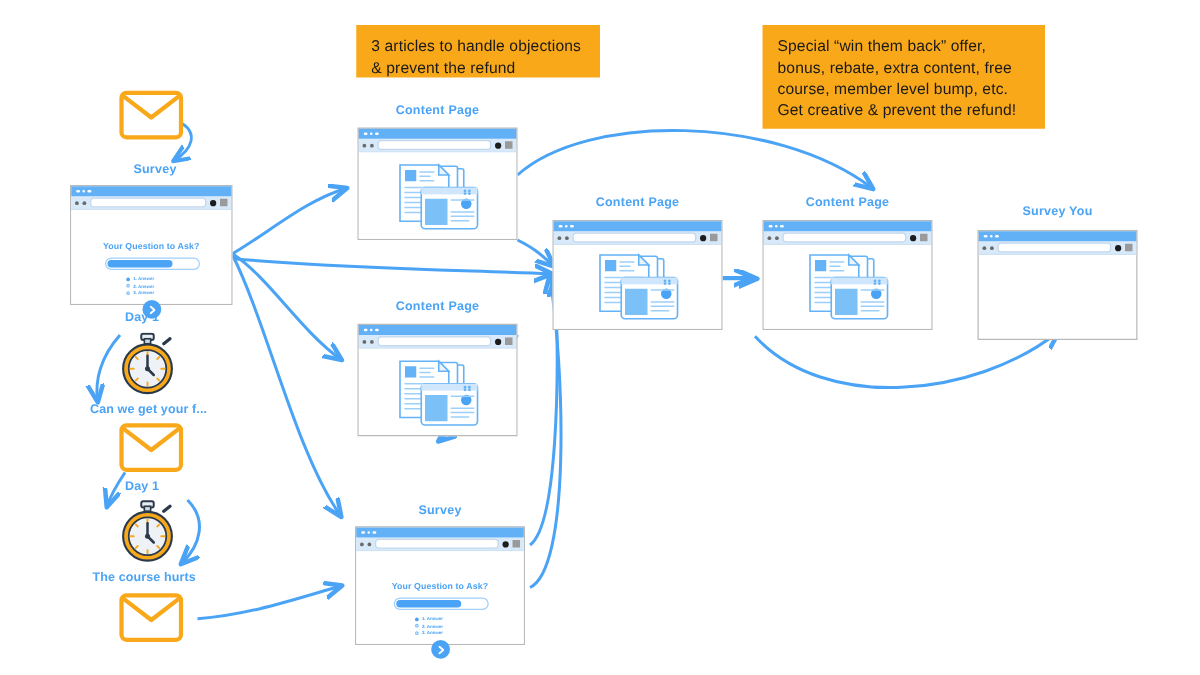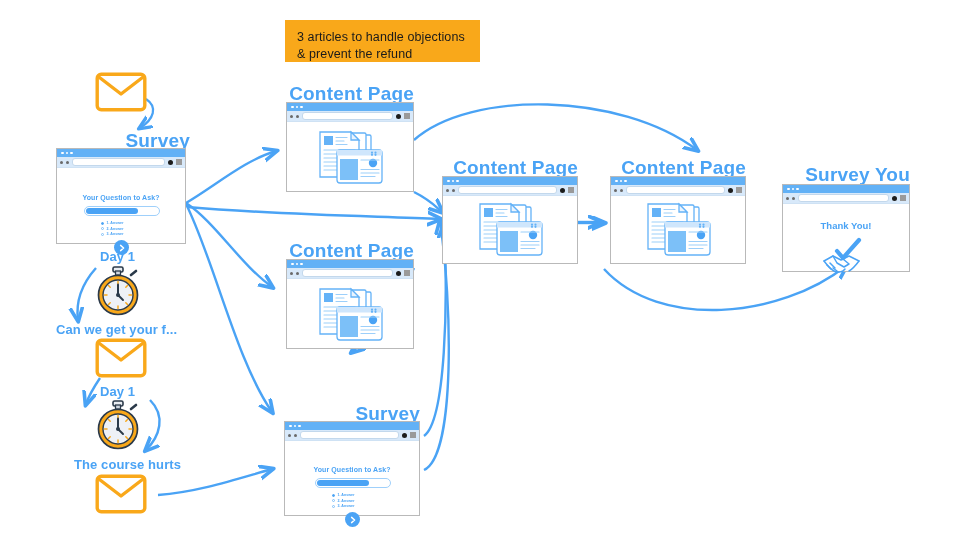--- a/index.html
+++ b/index.html
@@ -145,6 +145,9 @@
       <span>3 articles to handle objections &amp; prevent the refund</span>
     </div>
 
+    <div class="note" style="left:610px;top:20px;width:226px;height:83px;">
+      <span>Special “win them back” offer, bonus, rebate, extra content, free course, member level bump, etc. Get creative &amp; prevent the refund!</span>
+    </div>
 
     <div class="icon" style="left:95px;top:72px;">
       <svg width="52" height="40" viewBox="0 0 52 40">

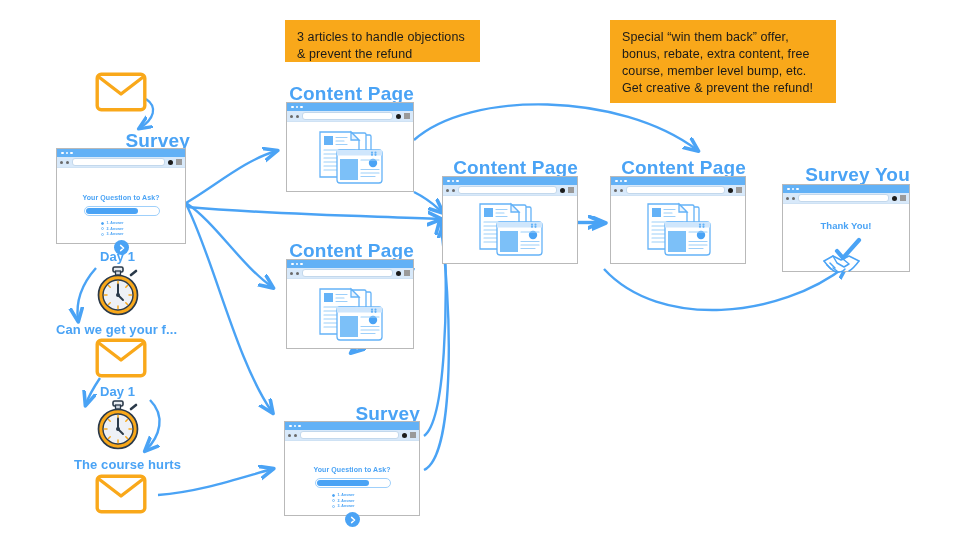--- a/index.html
+++ b/index.html
@@ -24,7 +24,7 @@
   
   .card-title{
     position:absolute;color:#4AA3F5;font-weight:bold;
-    font-size:19px;letter-spacing:.2px;text-align:right;
+    font-size:10px;letter-spacing:.2px;text-align:center;
     white-space:nowrap;
   }
 

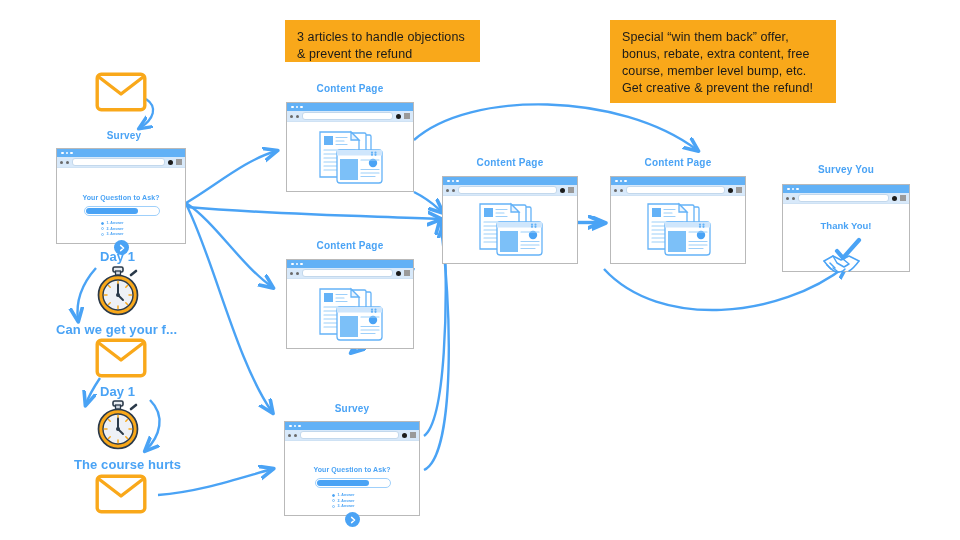--- a/index.html
+++ b/index.html
@@ -531,21 +531,6 @@
         <span class="rec"></span>
         <span class="menu"></span>
       </div>
-      <div class="br-body">
-        <div class="ty-text" style="top:16px;">Thank You!</div>
-        <svg width="128" height="48" viewBox="0 0 128 48" style="position:absolute;top:30px;left:0;">
-          <path d="M54,17 L60,24 L76,6" fill="none" stroke="#4AA3F5" stroke-width="4.2" stroke-linecap="round" stroke-linejoin="round"></path>
-          <g fill="none" stroke="#4AA3F5" stroke-width="1.5" stroke-linejoin="round" stroke-linecap="round">
-            <path d="M41,27 L50,22 L58,26 L66,22 L76,27"></path>
-            <path d="M50,22 L54,29 L61,33 L66,30 L60,25"></path>
-            <path d="M41,27 C44,31 47,35 51,37 C55,39 60,38 62,35"></path>
-            <path d="M76,27 C73,31 70,35 66,37"></path>
-            <path d="M44,31 L48,35"></path>
-            <path d="M47,29 L52,34"></path>
-            <path d="M50,34 L54,37"></path>
-          </g>
-        </svg>
-      </div>
     </div>
 
     <div class="card-title" style="left:284px;top:403px;width:136px;">

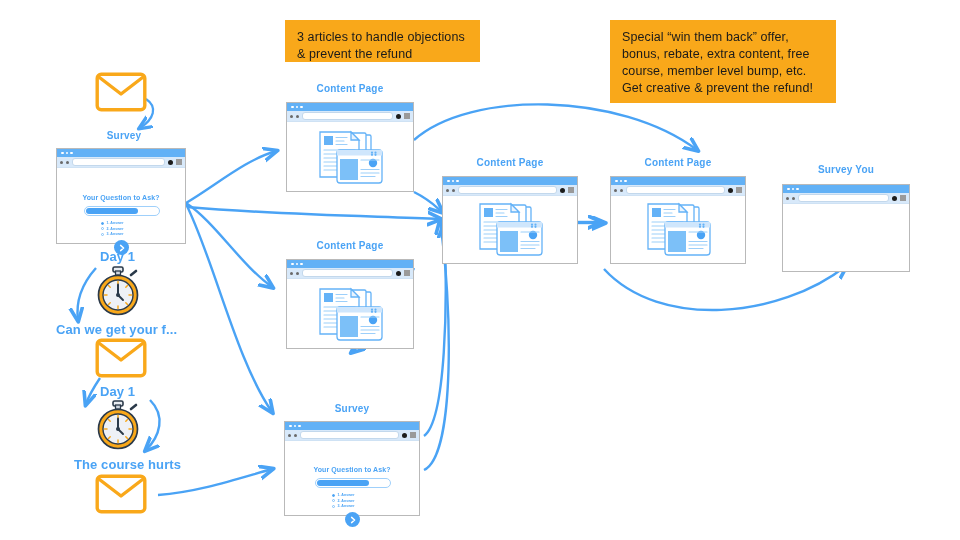--- a/index.html
+++ b/index.html
@@ -77,7 +77,7 @@
 
   
   .rail-label{
-    position:absolute;color:#4AA3F5;font-weight:bold;font-size:13px;
+    position:absolute;color:#4AA3F5;font-weight:bold;font-size:10px;
     white-space:nowrap;letter-spacing:.1px;
   }
 

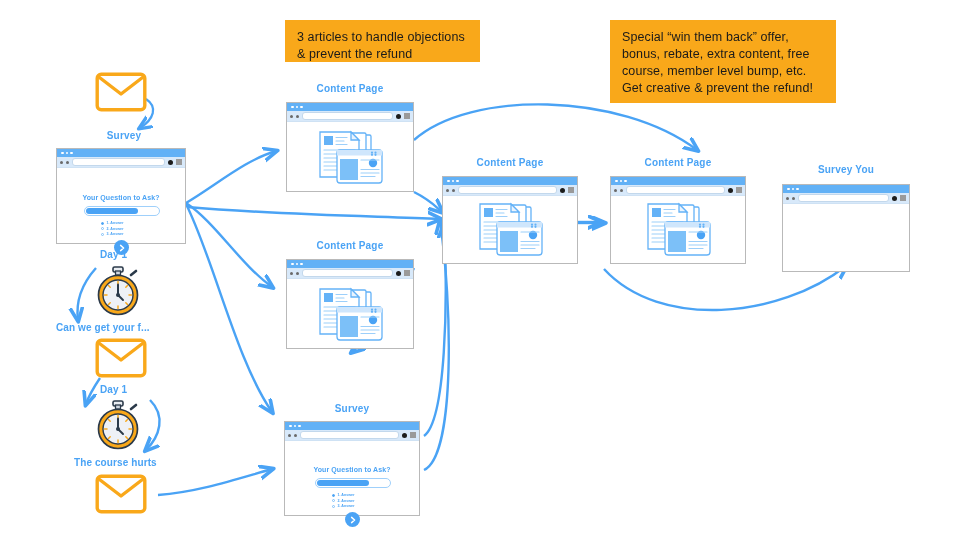--- a/index.html
+++ b/index.html
@@ -226,7 +226,7 @@
         <circle cx="25" cy="29" r="2" fill="#2b3a4a"></circle>
       </svg>
     </div>
-    <div class="rail-label" style="left:56px;top:322px;">
+    <div class="rail-label" style="left:72px;top:322px;">
       <span>Can we get your f...</span>
     </div>
 

